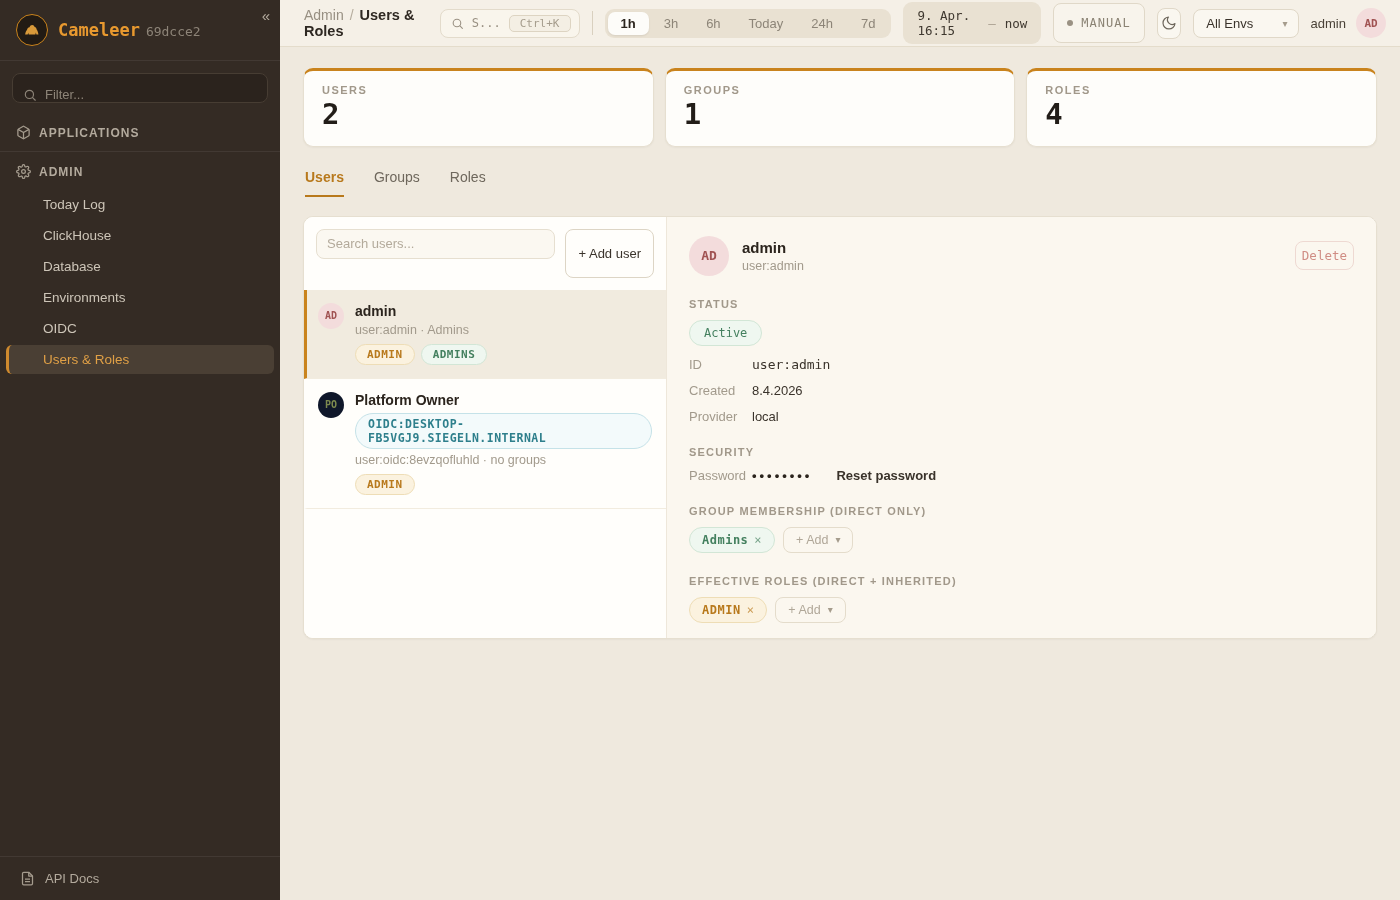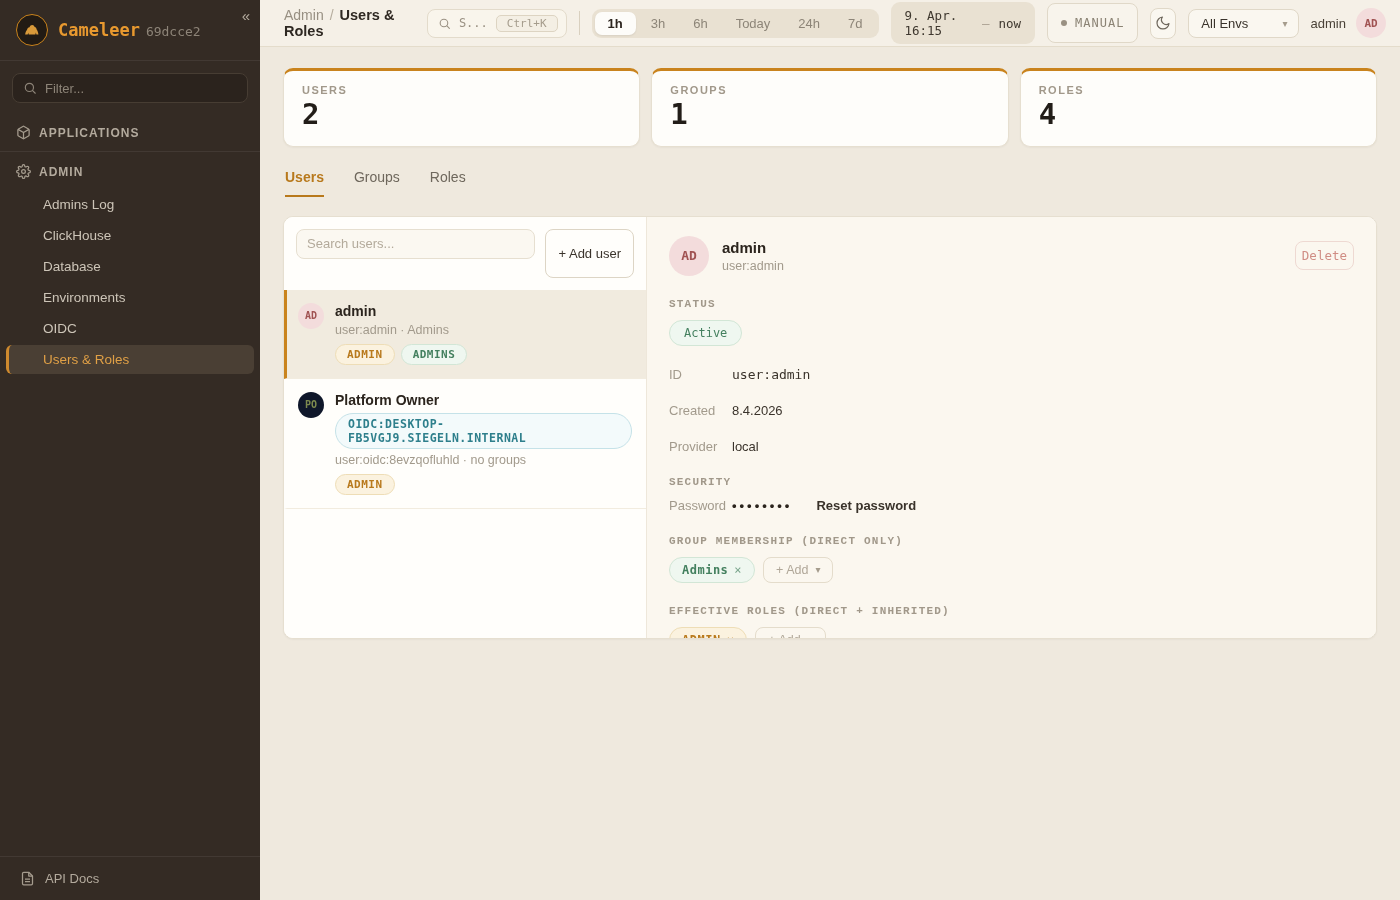--- a/index.html
+++ b/index.html
@@ -10,7 +10,7 @@
   .app { display:flex; width:1400px; height:900px; }
 
   
-  .sidebar { width:260px; flex:none; background:#342b24; color:#cdc5b8; display:flex; flex-direction:column; }
+  .sidebar { width:280px; flex:none; background:#342b24; color:#cdc5b8; display:flex; flex-direction:column; }
   .sb-header { display:flex; align-items:center; gap:10px; padding:14px 14px 14px 16px; position:relative; border-bottom:1px solid rgba(255,255,255,.07); }
   .logo-mark { width:32px; height:32px; border-radius:50%; background:#221b14; border:1.5px solid #c9831d; display:flex; align-items:center; justify-content:center; flex:none; }
   .logo-mark svg { width:22px; height:22px; }

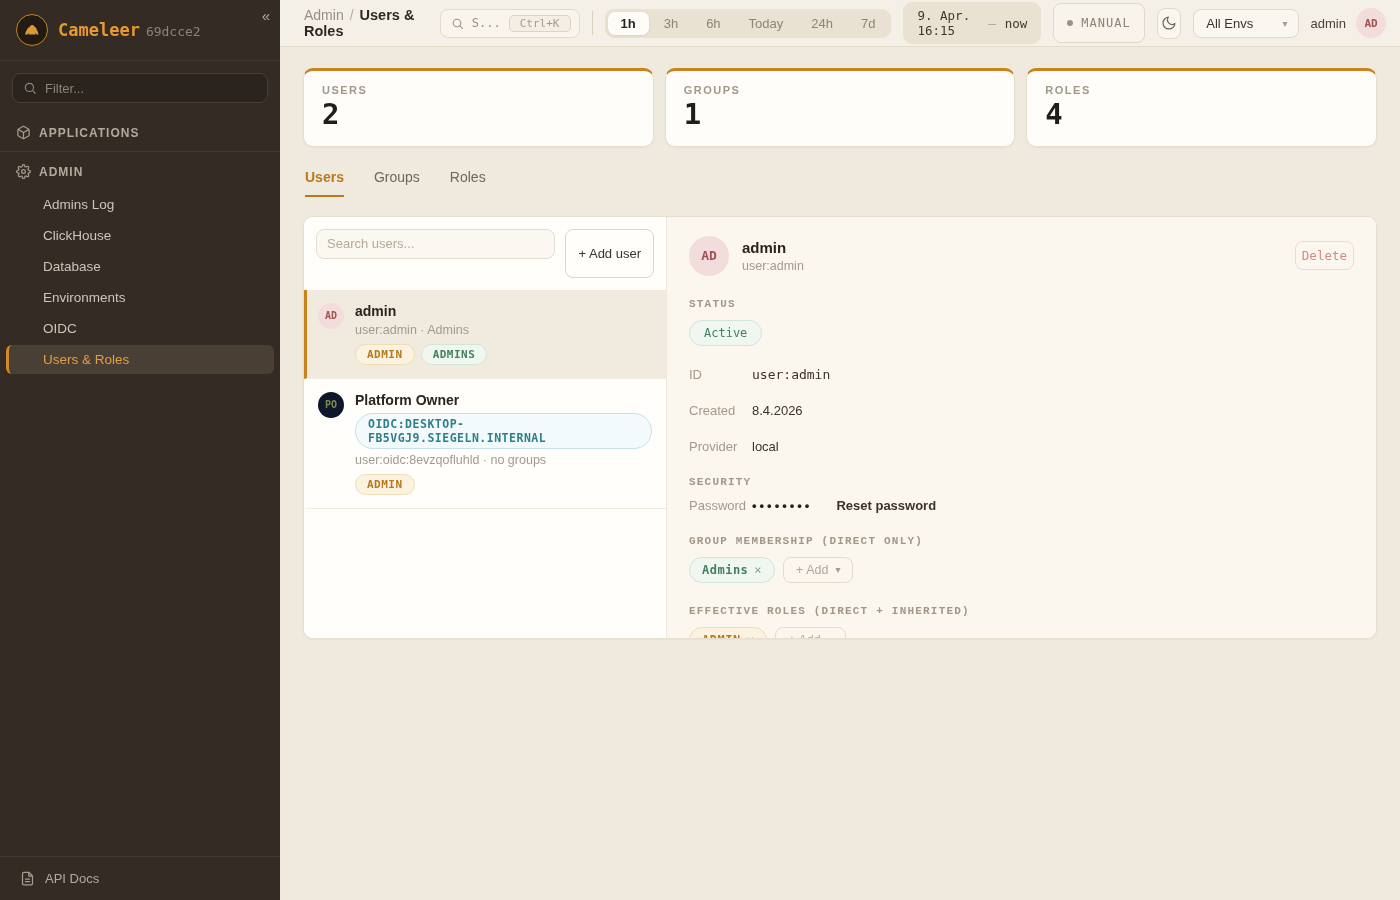--- a/index.html
+++ b/index.html
@@ -17,7 +17,7 @@
   .brand-name { font-family:"DejaVu Sans Mono", monospace; font-weight:bold; font-size:17px; color:#e8992f; }
   .brand-build { font-family:"DejaVu Sans Mono", monospace; font-size:13px; color:#8d8478; margin-left:6px; }
   .collapse-btn { position:absolute; top:8px; right:10px; color:#b5ac9f; font-size:15px; cursor:pointer; line-height:1; }
-  .filter-wrap { margin:12px; height:30px; background:#2b231d; border:1px solid #473d33; border-radius:8px; display:flex; align-items:center; gap:8px; padding:0 10px; }
+  .filter-wrap { margin:12px; height:30px; background:#2b231d; border:1px solid #473d33; border-radius:8px; display:flex; align-items:flex-end; gap:8px; padding:0 10px; }
   .filter-wrap svg { width:14px; height:14px; color:#8d8478; flex:none; }
   .filter-input { background:transparent; border:none; outline:none; color:#cdc5b8; font-size:13px; width:100%; font-family:"Liberation Sans", sans-serif; }
   .filter-input::placeholder { color:#8d8478; }

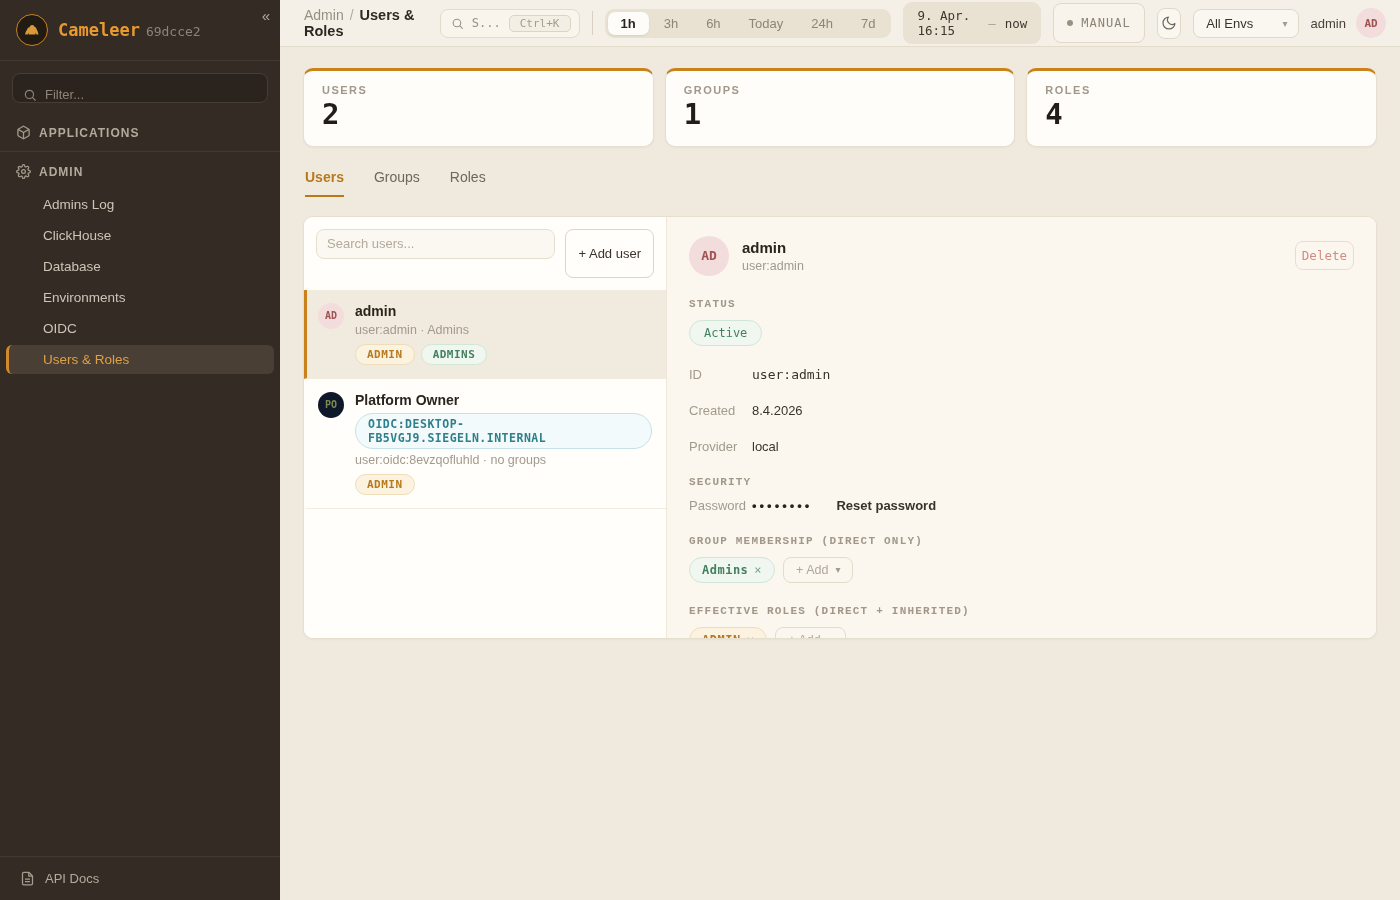--- a/index.html
+++ b/index.html
@@ -156,7 +156,7 @@
     </div>
 
     <div class="nav-items">
-      <div class="nav-item">Admins Log</div>
+      <div class="nav-item">Today Log</div>
       <div class="nav-item">ClickHouse</div>
       <div class="nav-item">Database</div>
       <div class="nav-item">Environments</div>

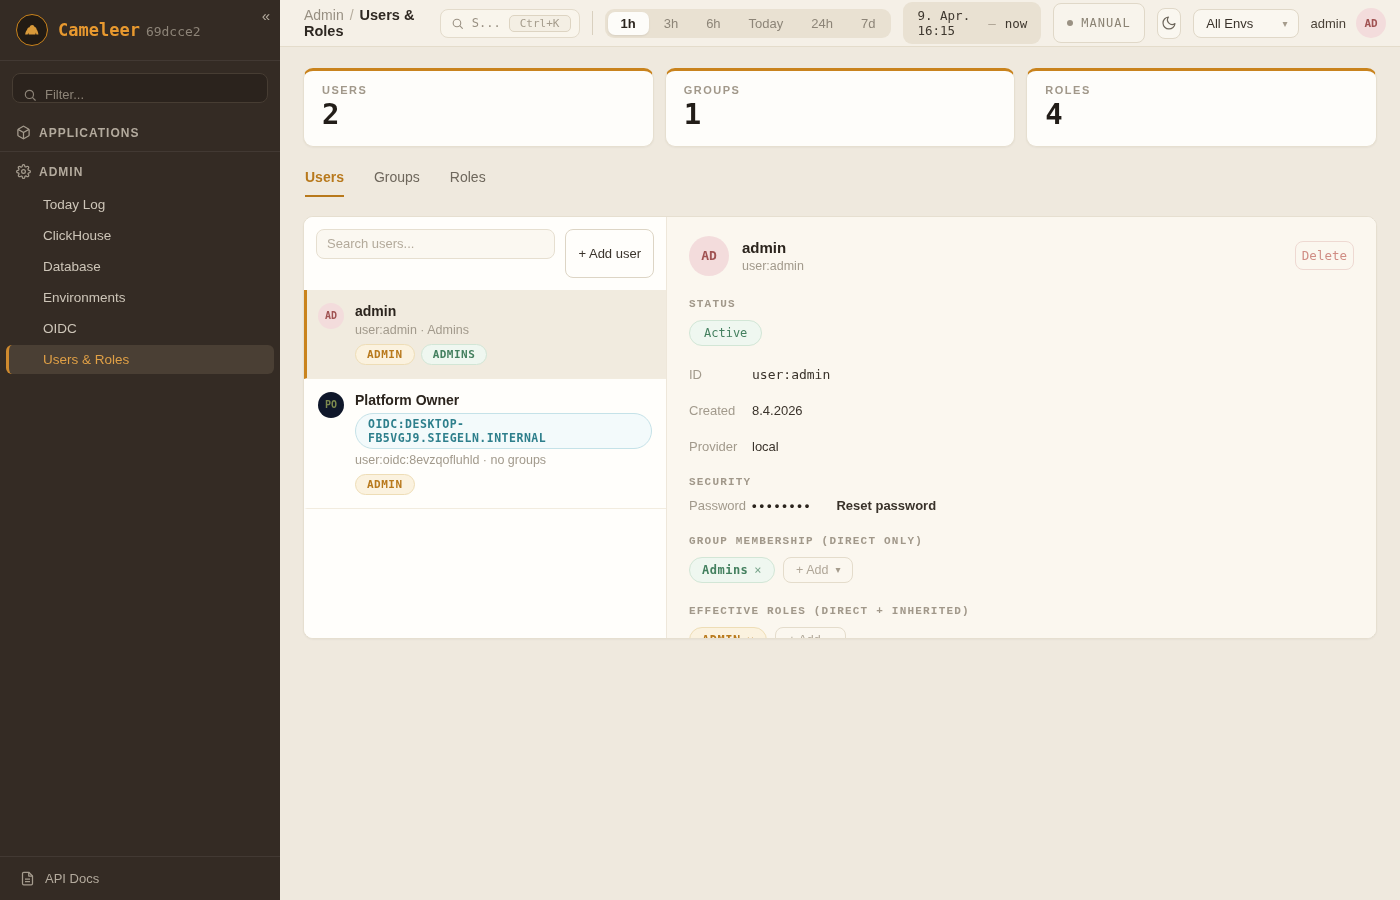--- a/index.html
+++ b/index.html
@@ -99,7 +99,7 @@
   .d-name { font-size:15px; font-weight:bold; color:#2b241d; }
   .d-sub { font-size:12.5px; color:#a29a8c; margin-top:3px; }
   .delete-btn { margin-left:auto; font-family:"DejaVu Sans Mono", monospace; font-size:12.5px; color:#d08d84; background:transparent; border:1px solid #eed9d2; border-radius:8px; padding:6px 6px; cursor:pointer; }
-  .sec-head { font-family:Liberation Mono, monospace; font-size:11px; font-weight:bold; letter-spacing:1.2px; color:#a1988a; margin:22px 0 10px; }
+  .sec-head { font-family:Liberation Sans, sans-serif; font-size:11px; font-weight:bold; letter-spacing:1.2px; color:#a1988a; margin:22px 0 10px; }
   .status-pill { display:inline-flex; font-family:"DejaVu Sans Mono", monospace; font-size:12px; color:#44805f; background:#eff7f0; border:1px solid #d2e6d6; border-radius:999px; padding:5px 14px; }
   .field-row { display:flex; align-items:center; margin-top:21px; font-size:13px; }
   .field-label { width:63px; color:#a29a8c; flex:none; }

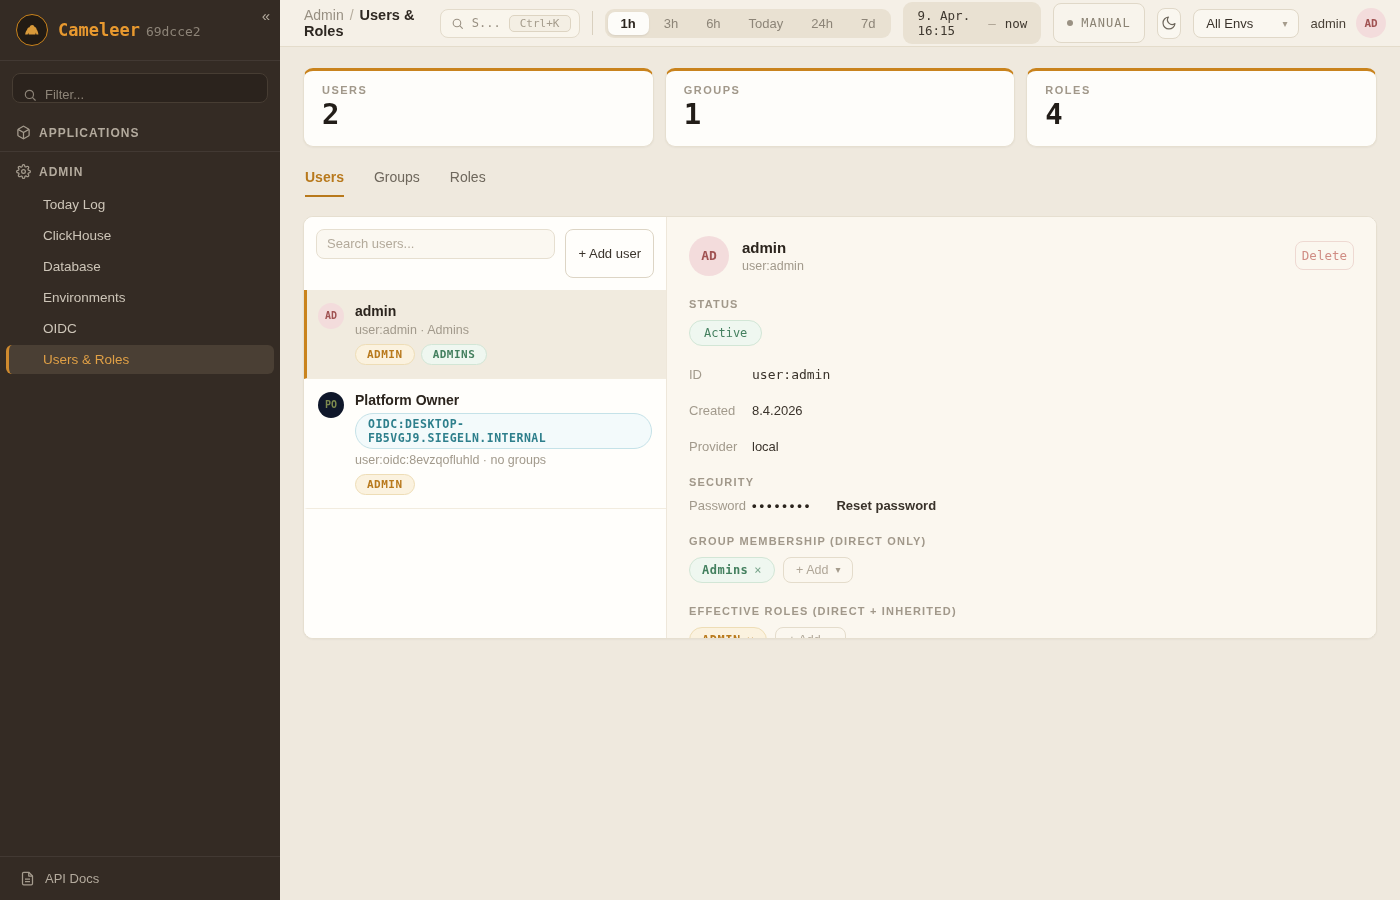--- a/index.html
+++ b/index.html
@@ -101,7 +101,7 @@
   .delete-btn { margin-left:auto; font-family:"DejaVu Sans Mono", monospace; font-size:12.5px; color:#d08d84; background:transparent; border:1px solid #eed9d2; border-radius:8px; padding:6px 6px; cursor:pointer; }
   .sec-head { font-family:Liberation Sans, sans-serif; font-size:11px; font-weight:bold; letter-spacing:1.2px; color:#a1988a; margin:22px 0 10px; }
   .status-pill { display:inline-flex; font-family:"DejaVu Sans Mono", monospace; font-size:12px; color:#44805f; background:#eff7f0; border:1px solid #d2e6d6; border-radius:999px; padding:5px 14px; }
-  .field-row { display:flex; align-items:center; margin-top:21px; font-size:13px; }
+  .field-row { display:flex; align-items:center; margin-top:11px; font-size:13px; }
   .field-label { width:63px; color:#a29a8c; flex:none; }
   .field-value { color:#3a332b; }
   .field-value.mono { font-family:"DejaVu Sans Mono", monospace; }

